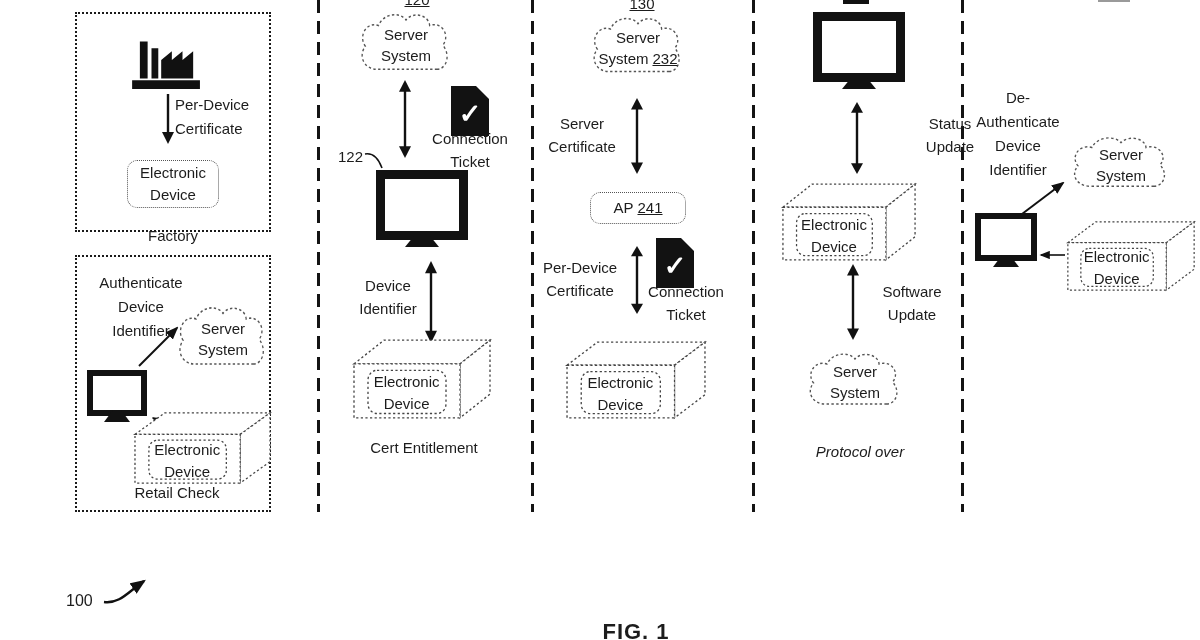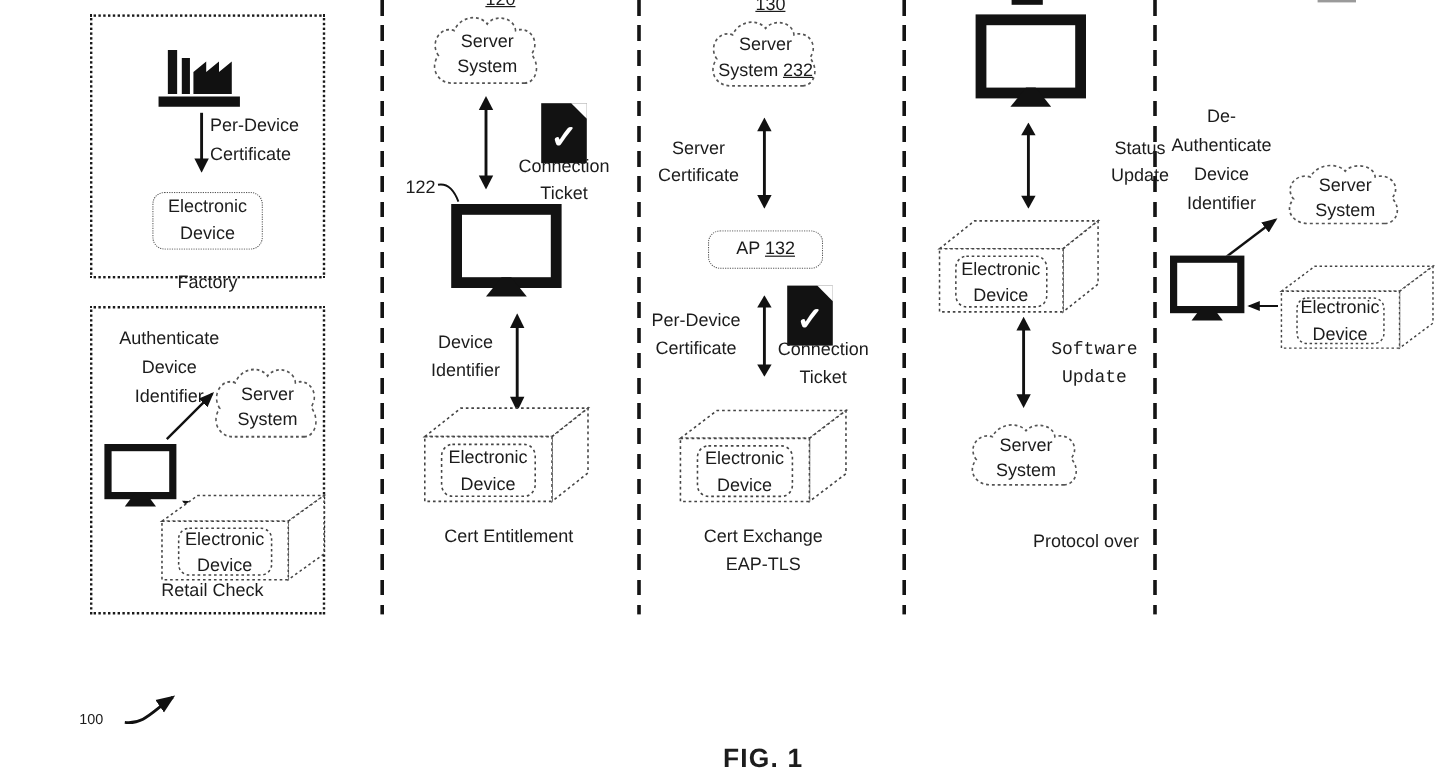--- a/index.html
+++ b/index.html
@@ -191,7 +191,7 @@
   </div>
   <div class="dotbox" style="left:590px;top:192px;width:96px;height:32px;flex-direction:row;">
     <span>AP</span>
-      <span class="u">132</span>
+      <span class="u">241</span>
   </div>
   <svg class="abs" style="left:630px;top:246px" width="14" height="68" viewBox="0 0 14 80" preserveAspectRatio="none">
     <polygon points="7,0 1,12 13,12" fill="#111"></polygon>

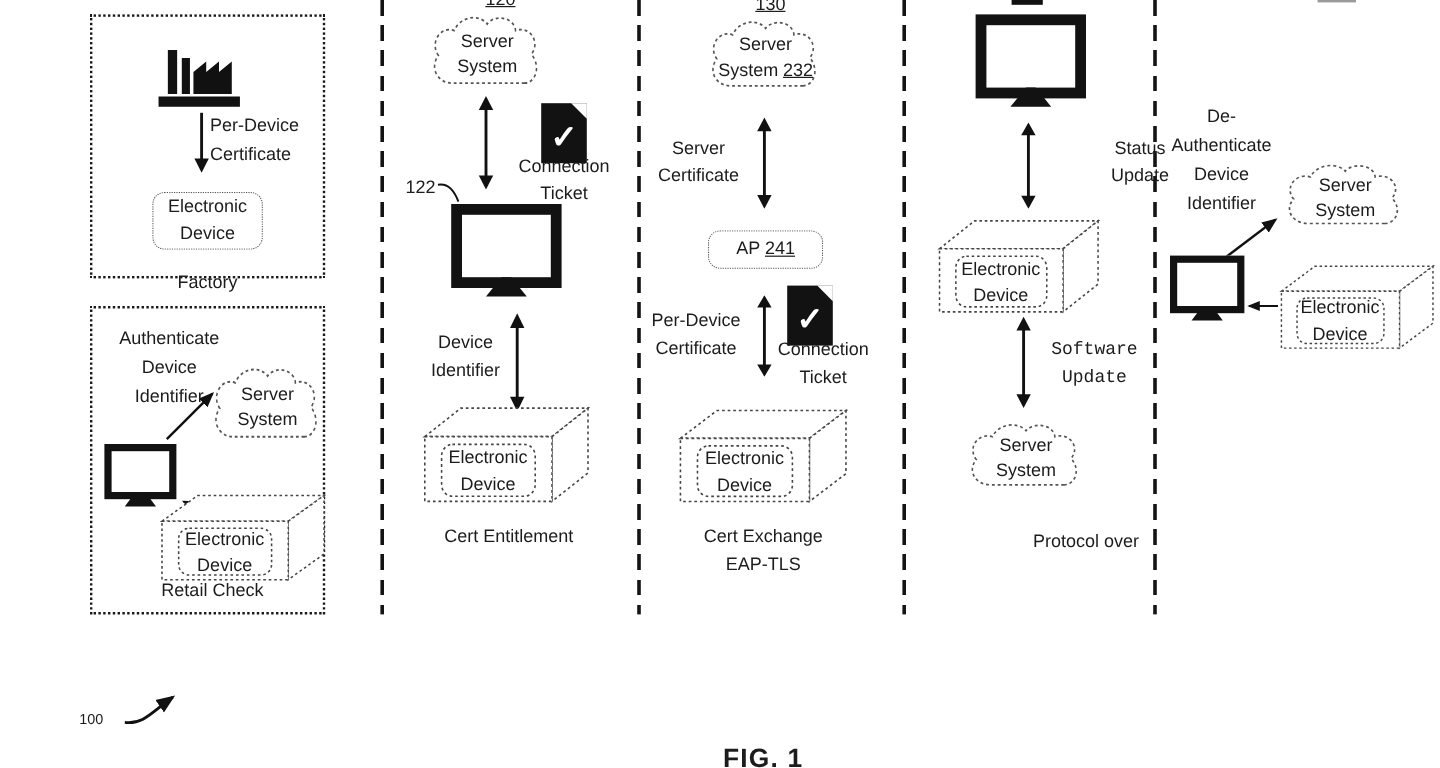--- a/index.html
+++ b/index.html
@@ -254,7 +254,7 @@
       <rect x="5.8" y="9" width="2.4" height="62" fill="#111"></rect>
       <polygon points="7,80 1,68 13,68" fill="#111"></polygon>
   </svg>
-  <div class="abs txt" style="left:876px;top:280px;width:72px;font-family:Liberation Mono, monospace;">
+  <div class="abs txt" style="left:876px;top:280px;width:72px;">
     <span>Software</span>
     <span>Update</span>
   </div>

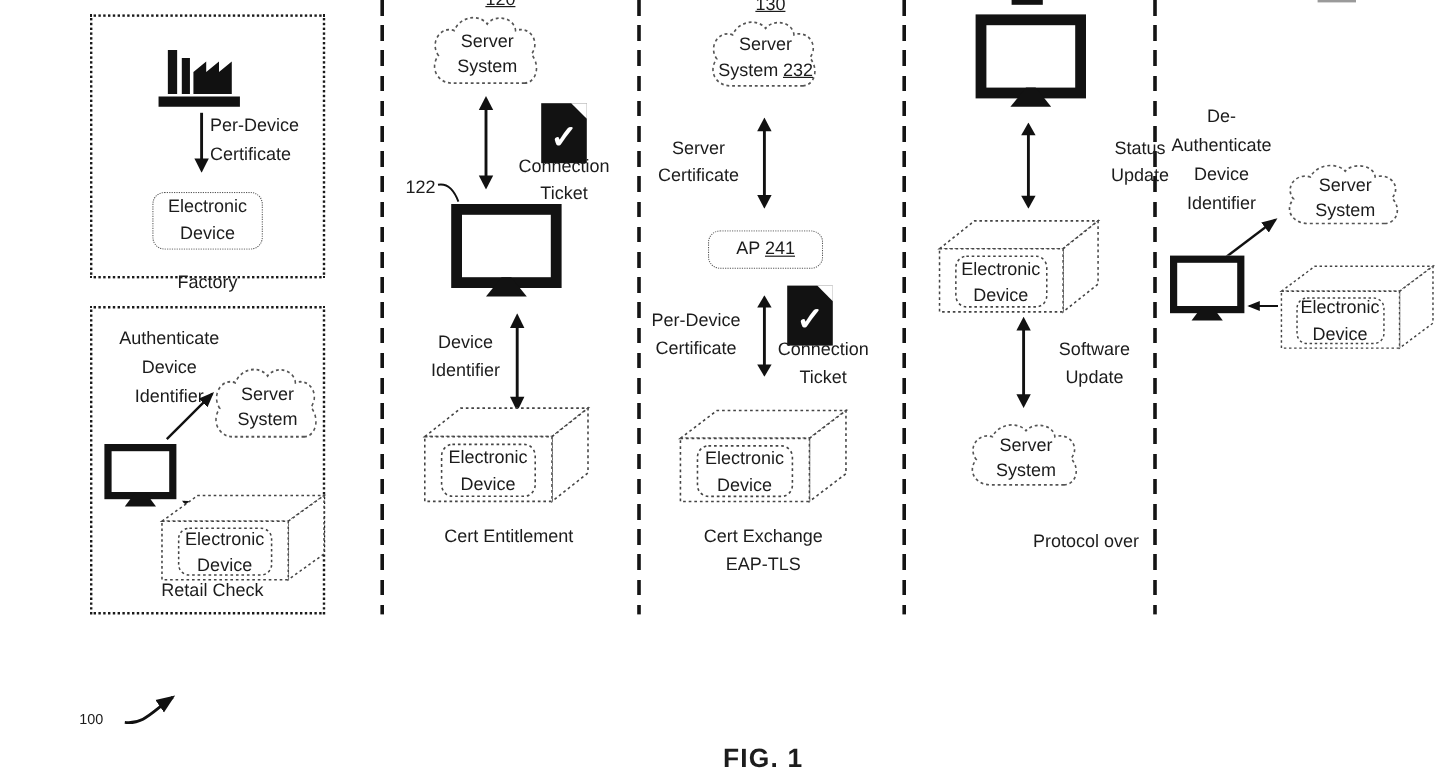--- a/index.html
+++ b/index.html
@@ -221,10 +221,6 @@
       <span>Device</span>
     </div>
   </div>
-  <div class="abs txt" style="left:560px;top:436px;width:152px;">
-    <span>Cert Exchange</span>
-    <span>EAP-TLS</span>
-  </div>
 
   <div class="frag" style="left:843px;top:0;width:26px;height:4px;"></div>
   <div class="monitor" style="left:813px;top:12px;width:92px;height:70px;"></div>

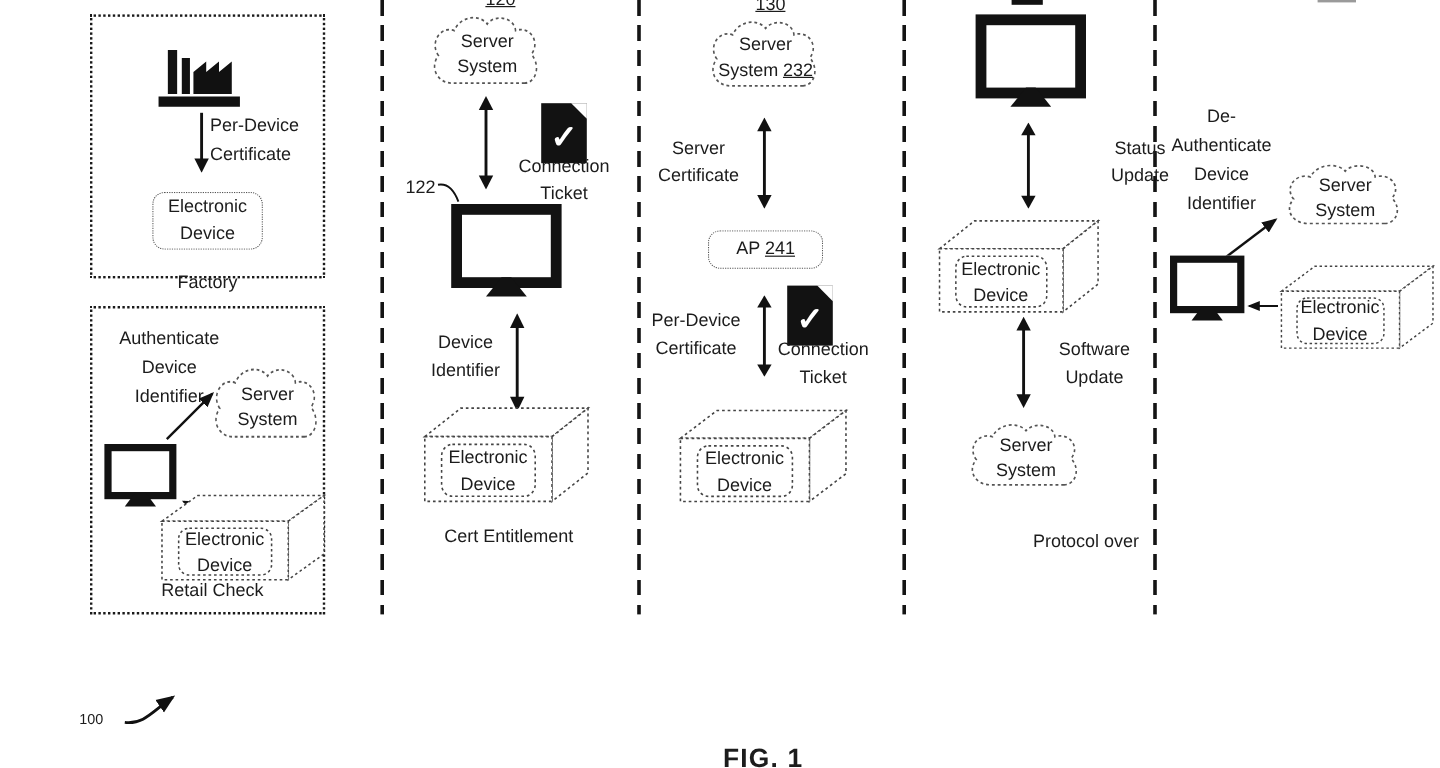--- a/index.html
+++ b/index.html
@@ -263,7 +263,7 @@
       <span>System</span>
     </div>
   </div>
-  <div class="abs txt" style="left:837px;top:440px;width:136px;">
+  <div class="abs txt" style="left:792px;top:440px;width:136px;font-style:italic;">
     <span>Protocol over</span>
   </div>
 

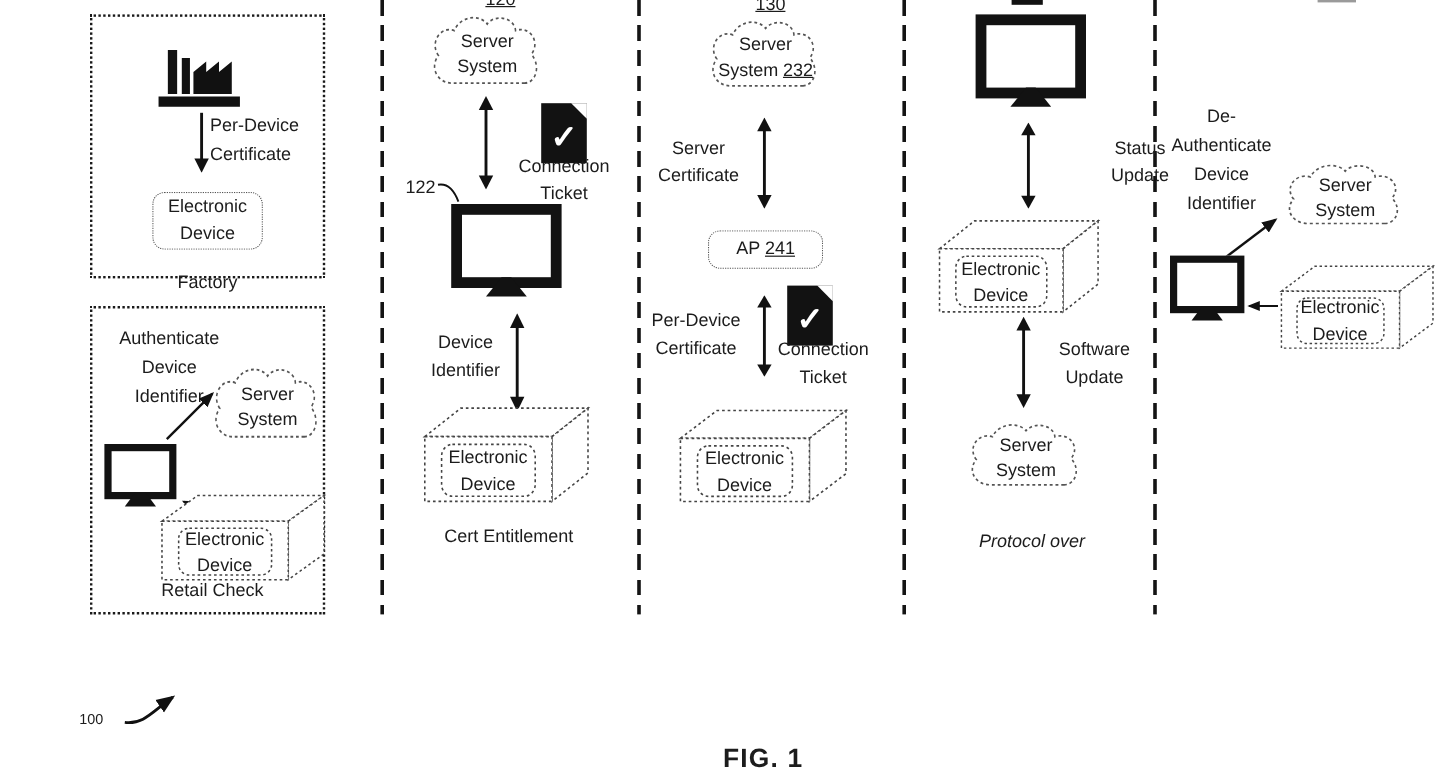--- a/index.html
+++ b/index.html
@@ -303,7 +303,7 @@
     <line x1="29" y1="7" x2="5" y2="7" stroke="#111" stroke-width="1.6" marker-end="url(#arr)"></line>
   </svg>
 
-  <div class="abs" style="left:66px;top:592px;font-size:12px;">100</div>
+  <div class="abs" style="left:66px;top:592px;font-size:16px;">100</div>
   <svg class="abs" style="left:102px;top:572px" width="52" height="34">
     <path d="M2,30 C18,32 26,20 42,9" fill="none" stroke="#111" stroke-width="2.4" marker-end="url(#arr)"></path>
   </svg>

